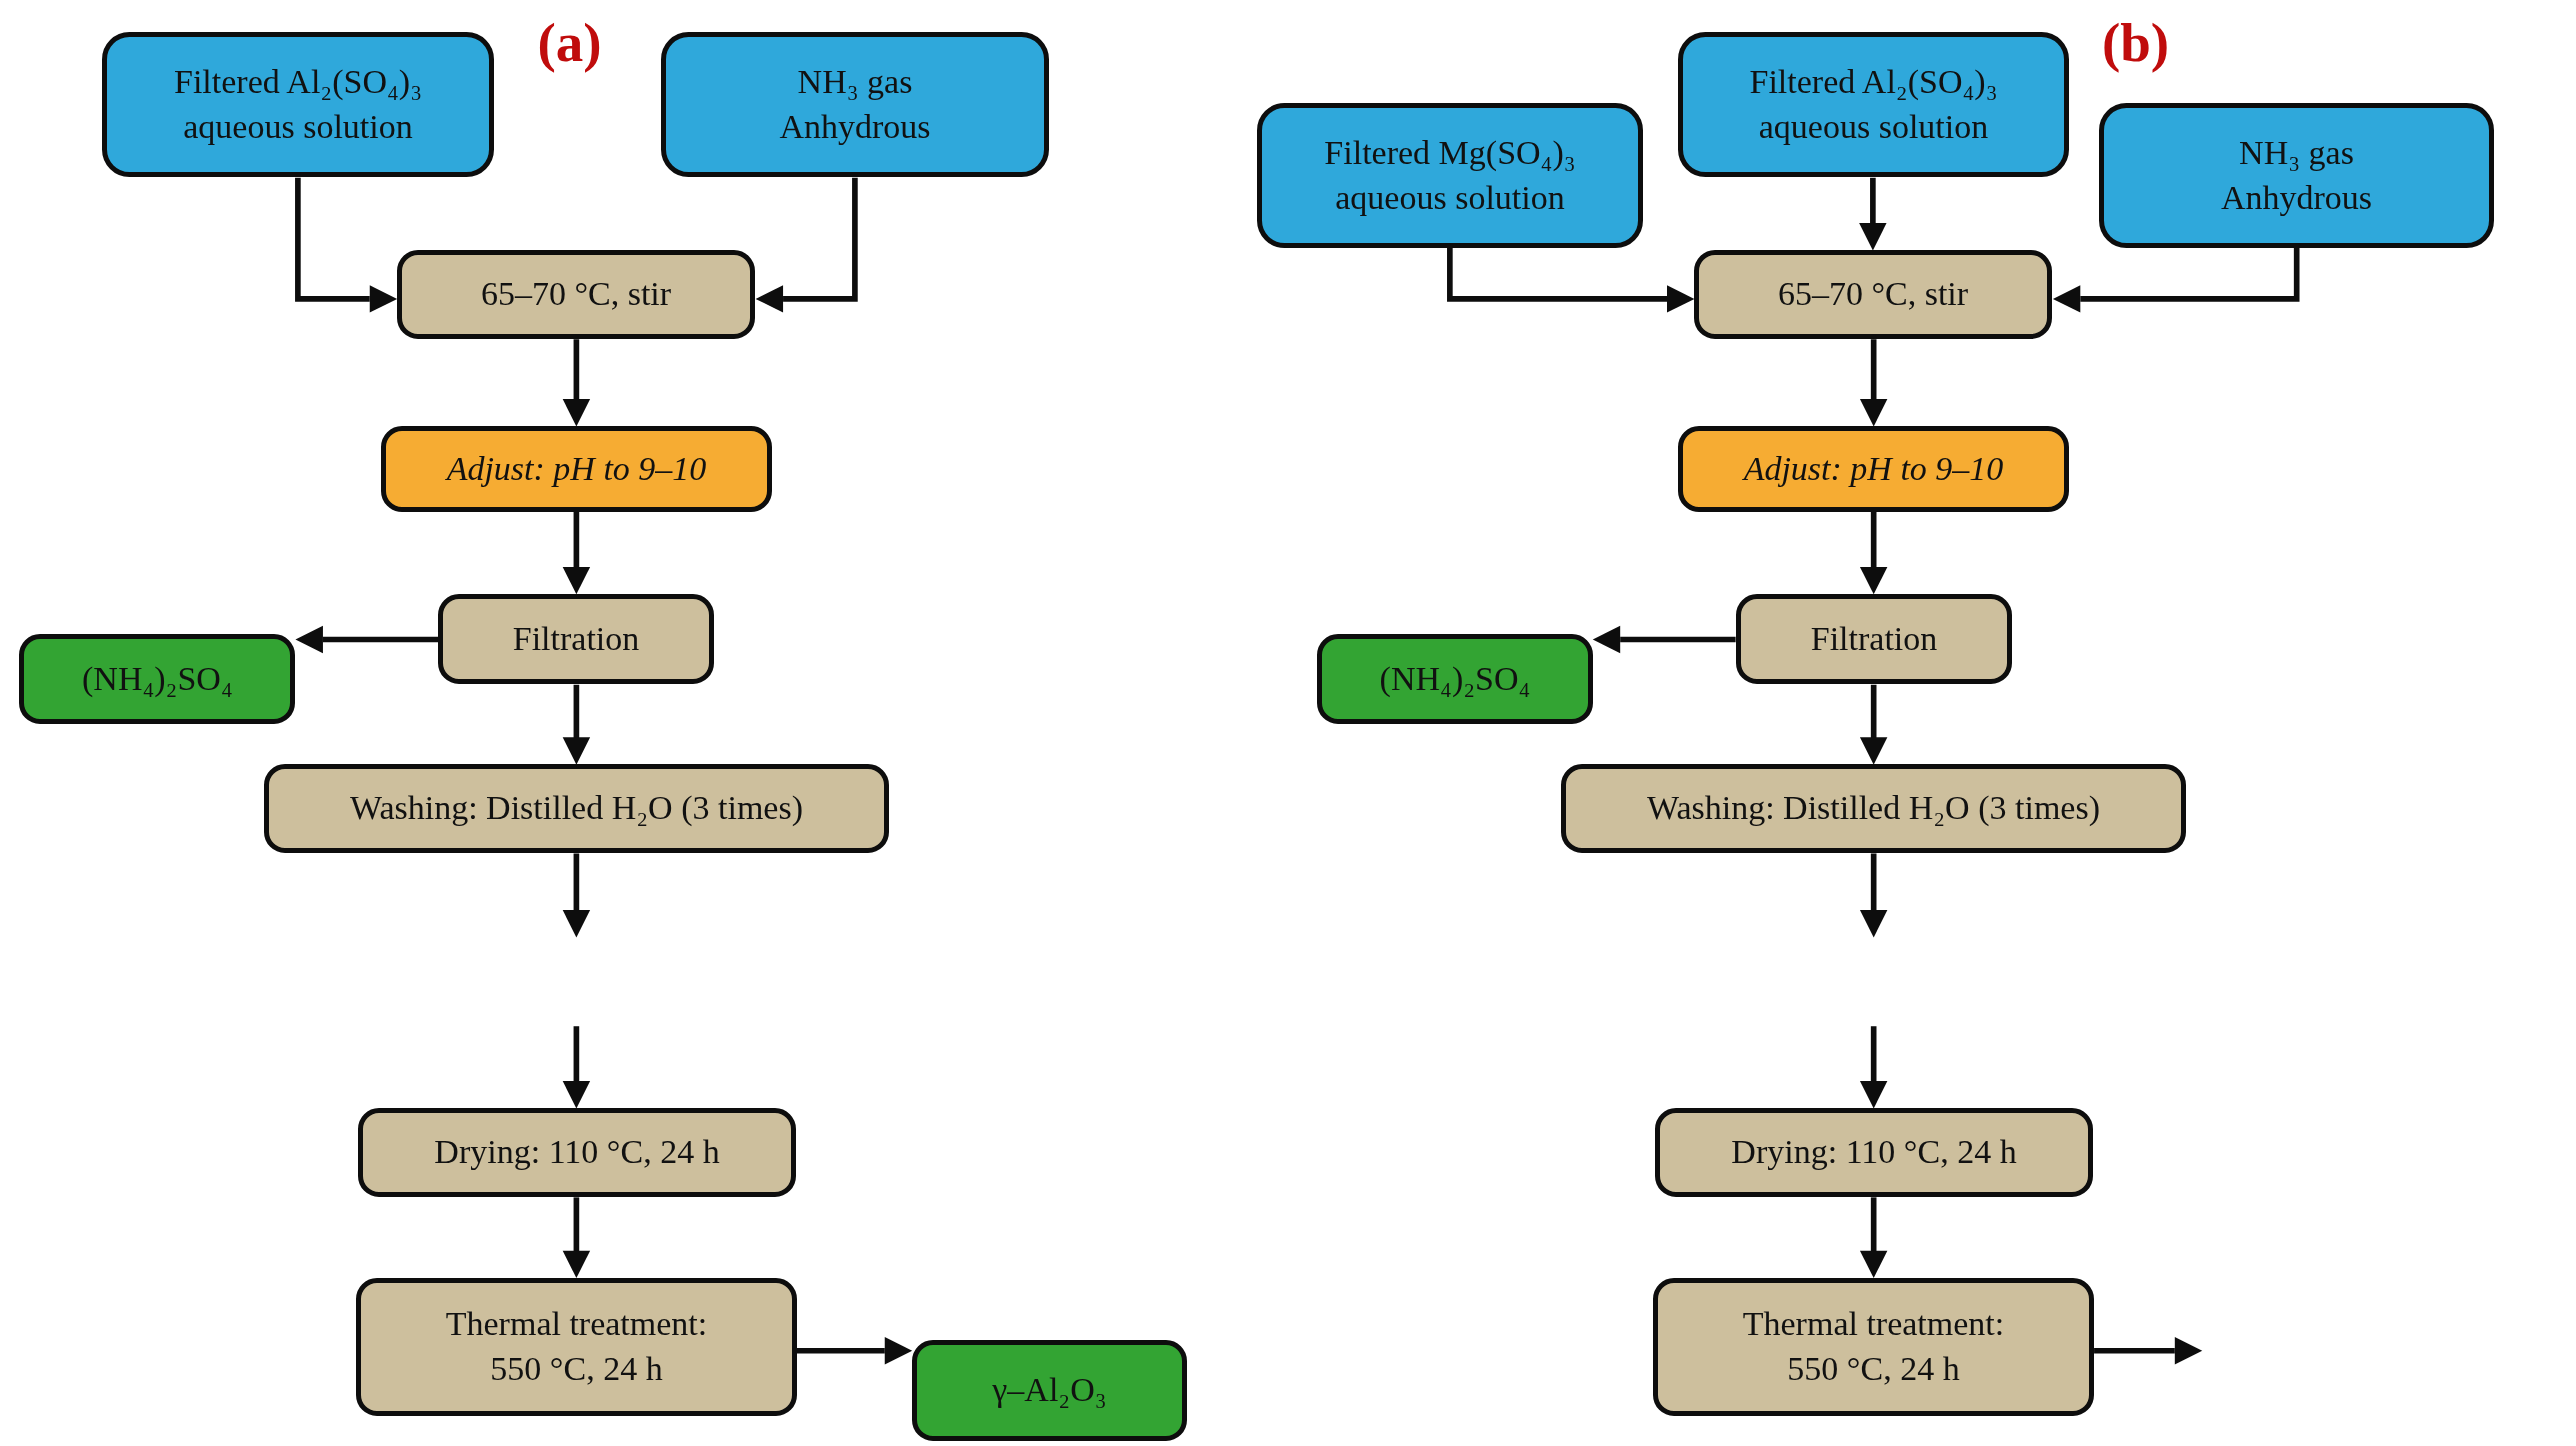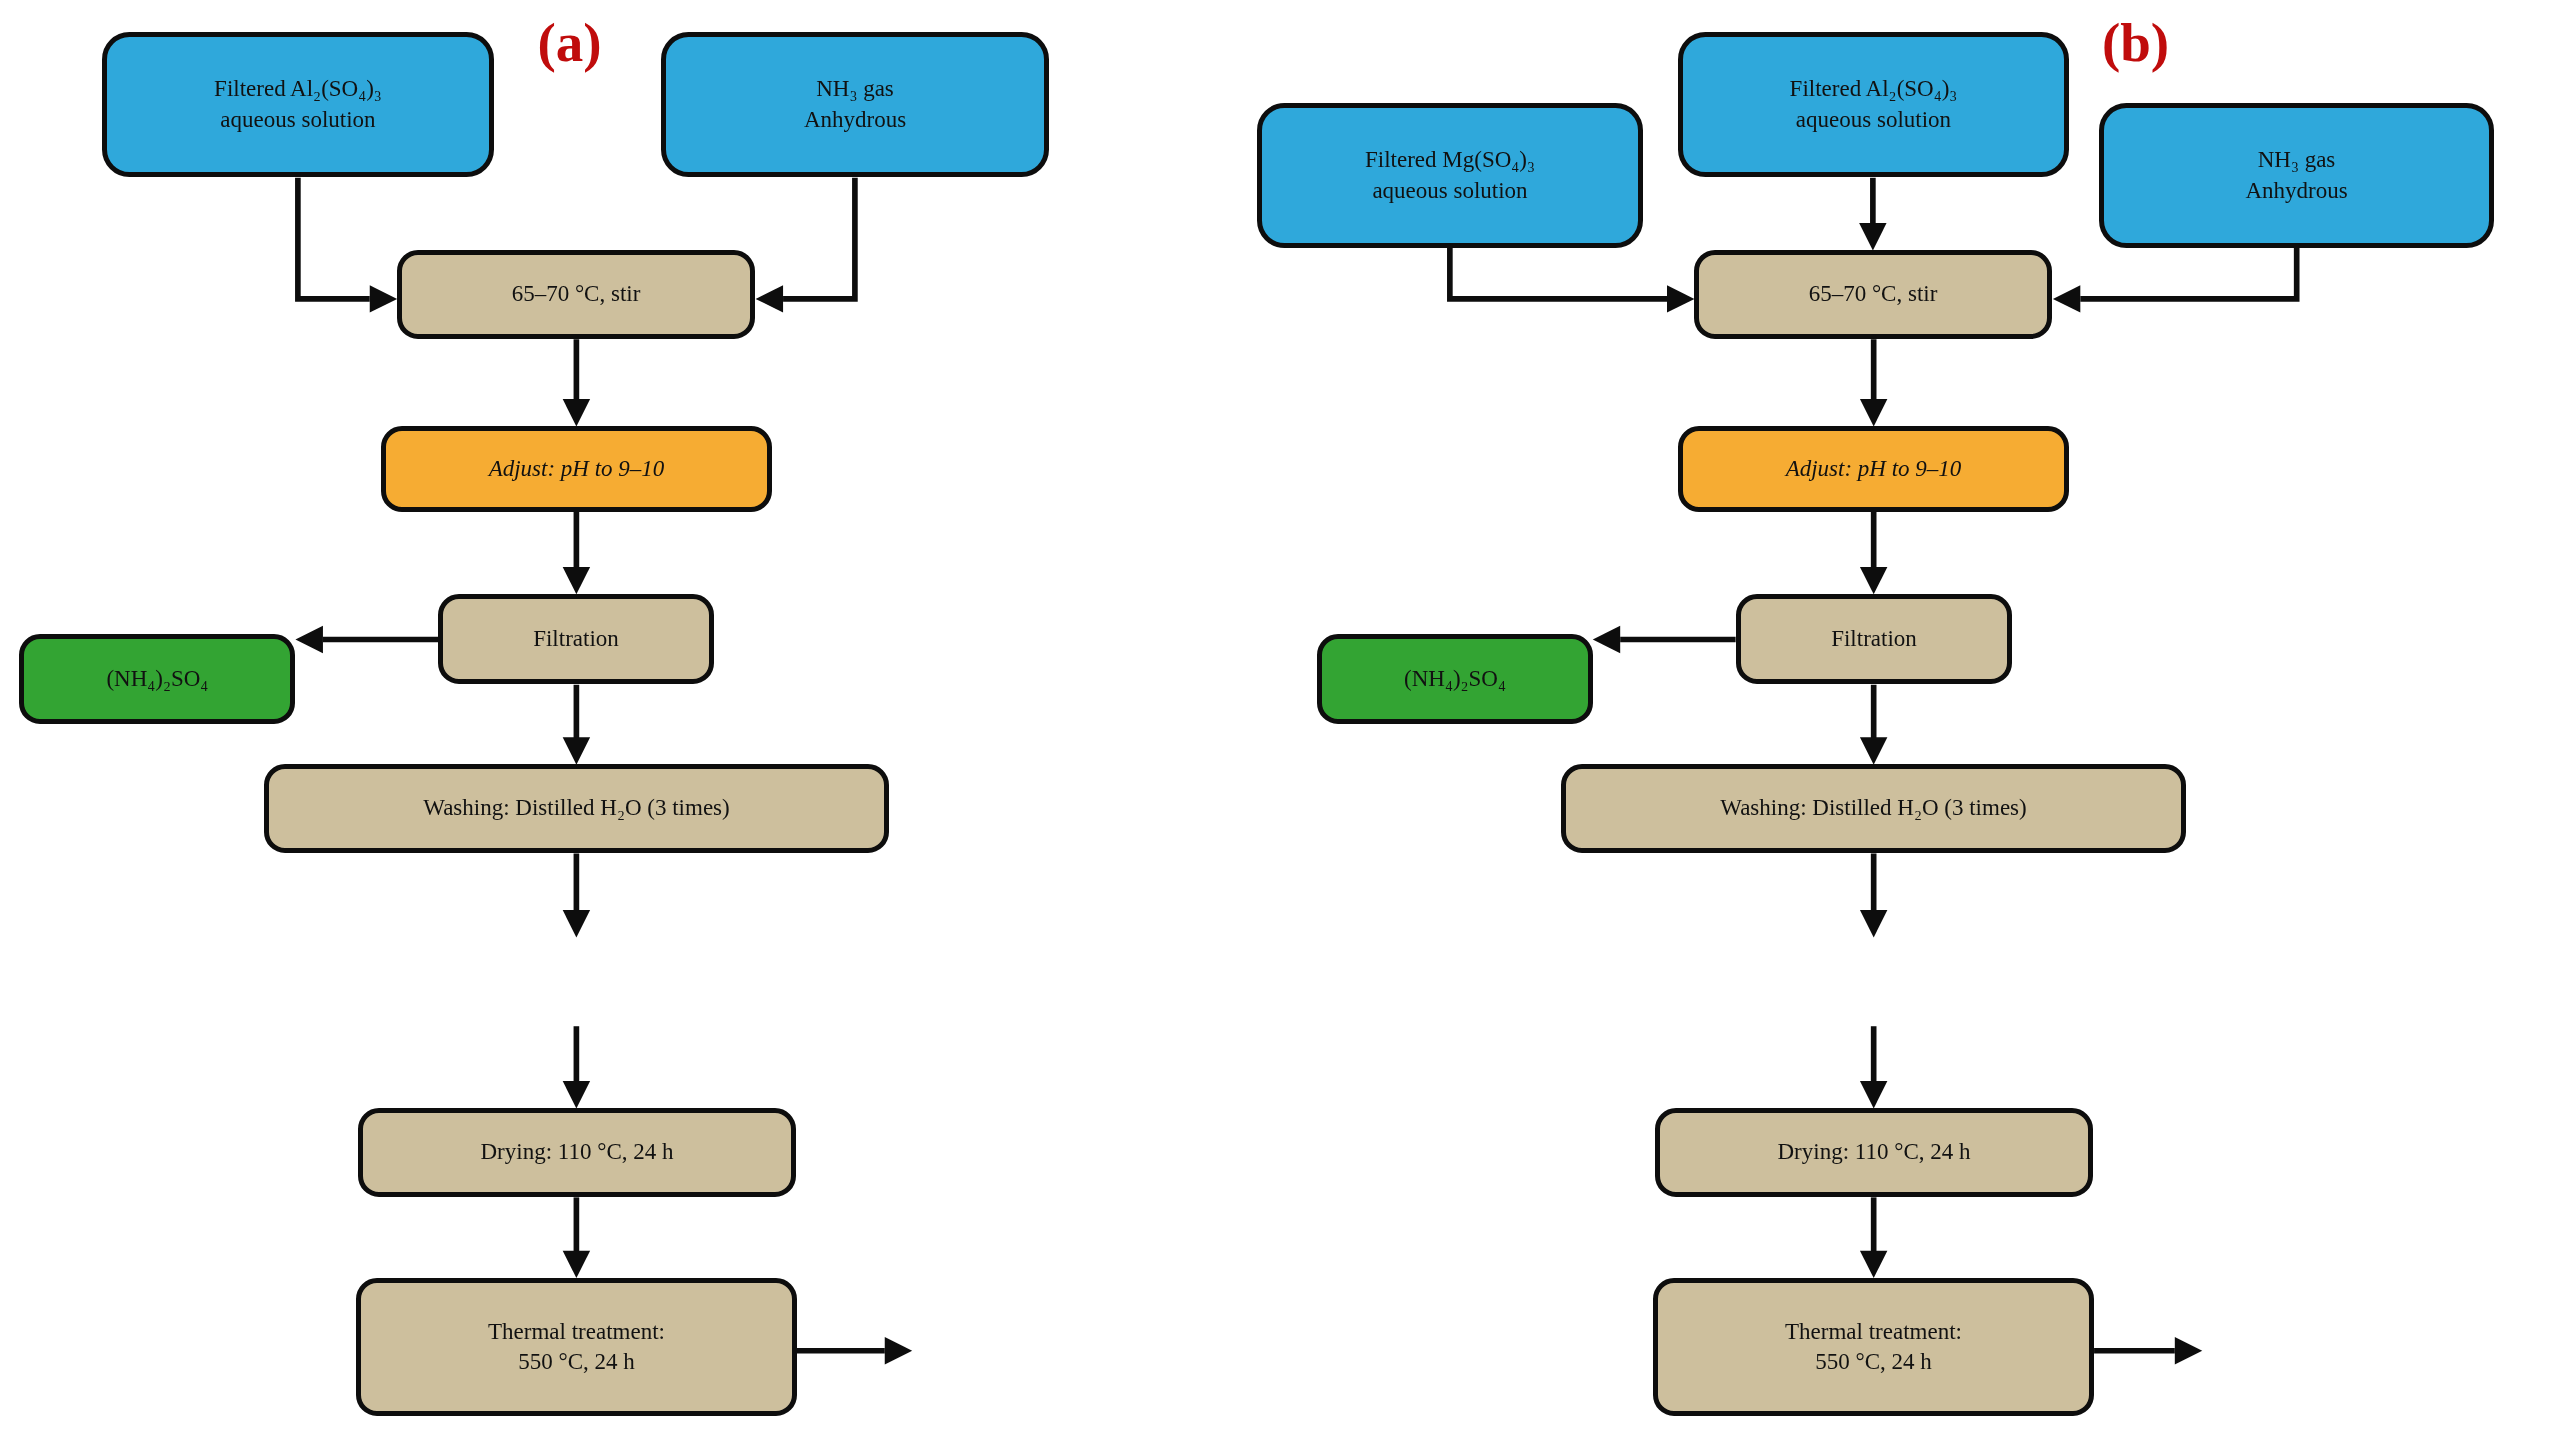--- a/index.html
+++ b/index.html
@@ -17,7 +17,7 @@
     border:5.7px solid var(--outline,#0d0d0d);
     display:flex;align-items:center;justify-content:center;
     text-align:center;
-    font-size:23px;line-height:1.32;
+    font-size:34px;line-height:1.32;
     white-space:pre-line;
     padding:3.2px 11.3px;
   }

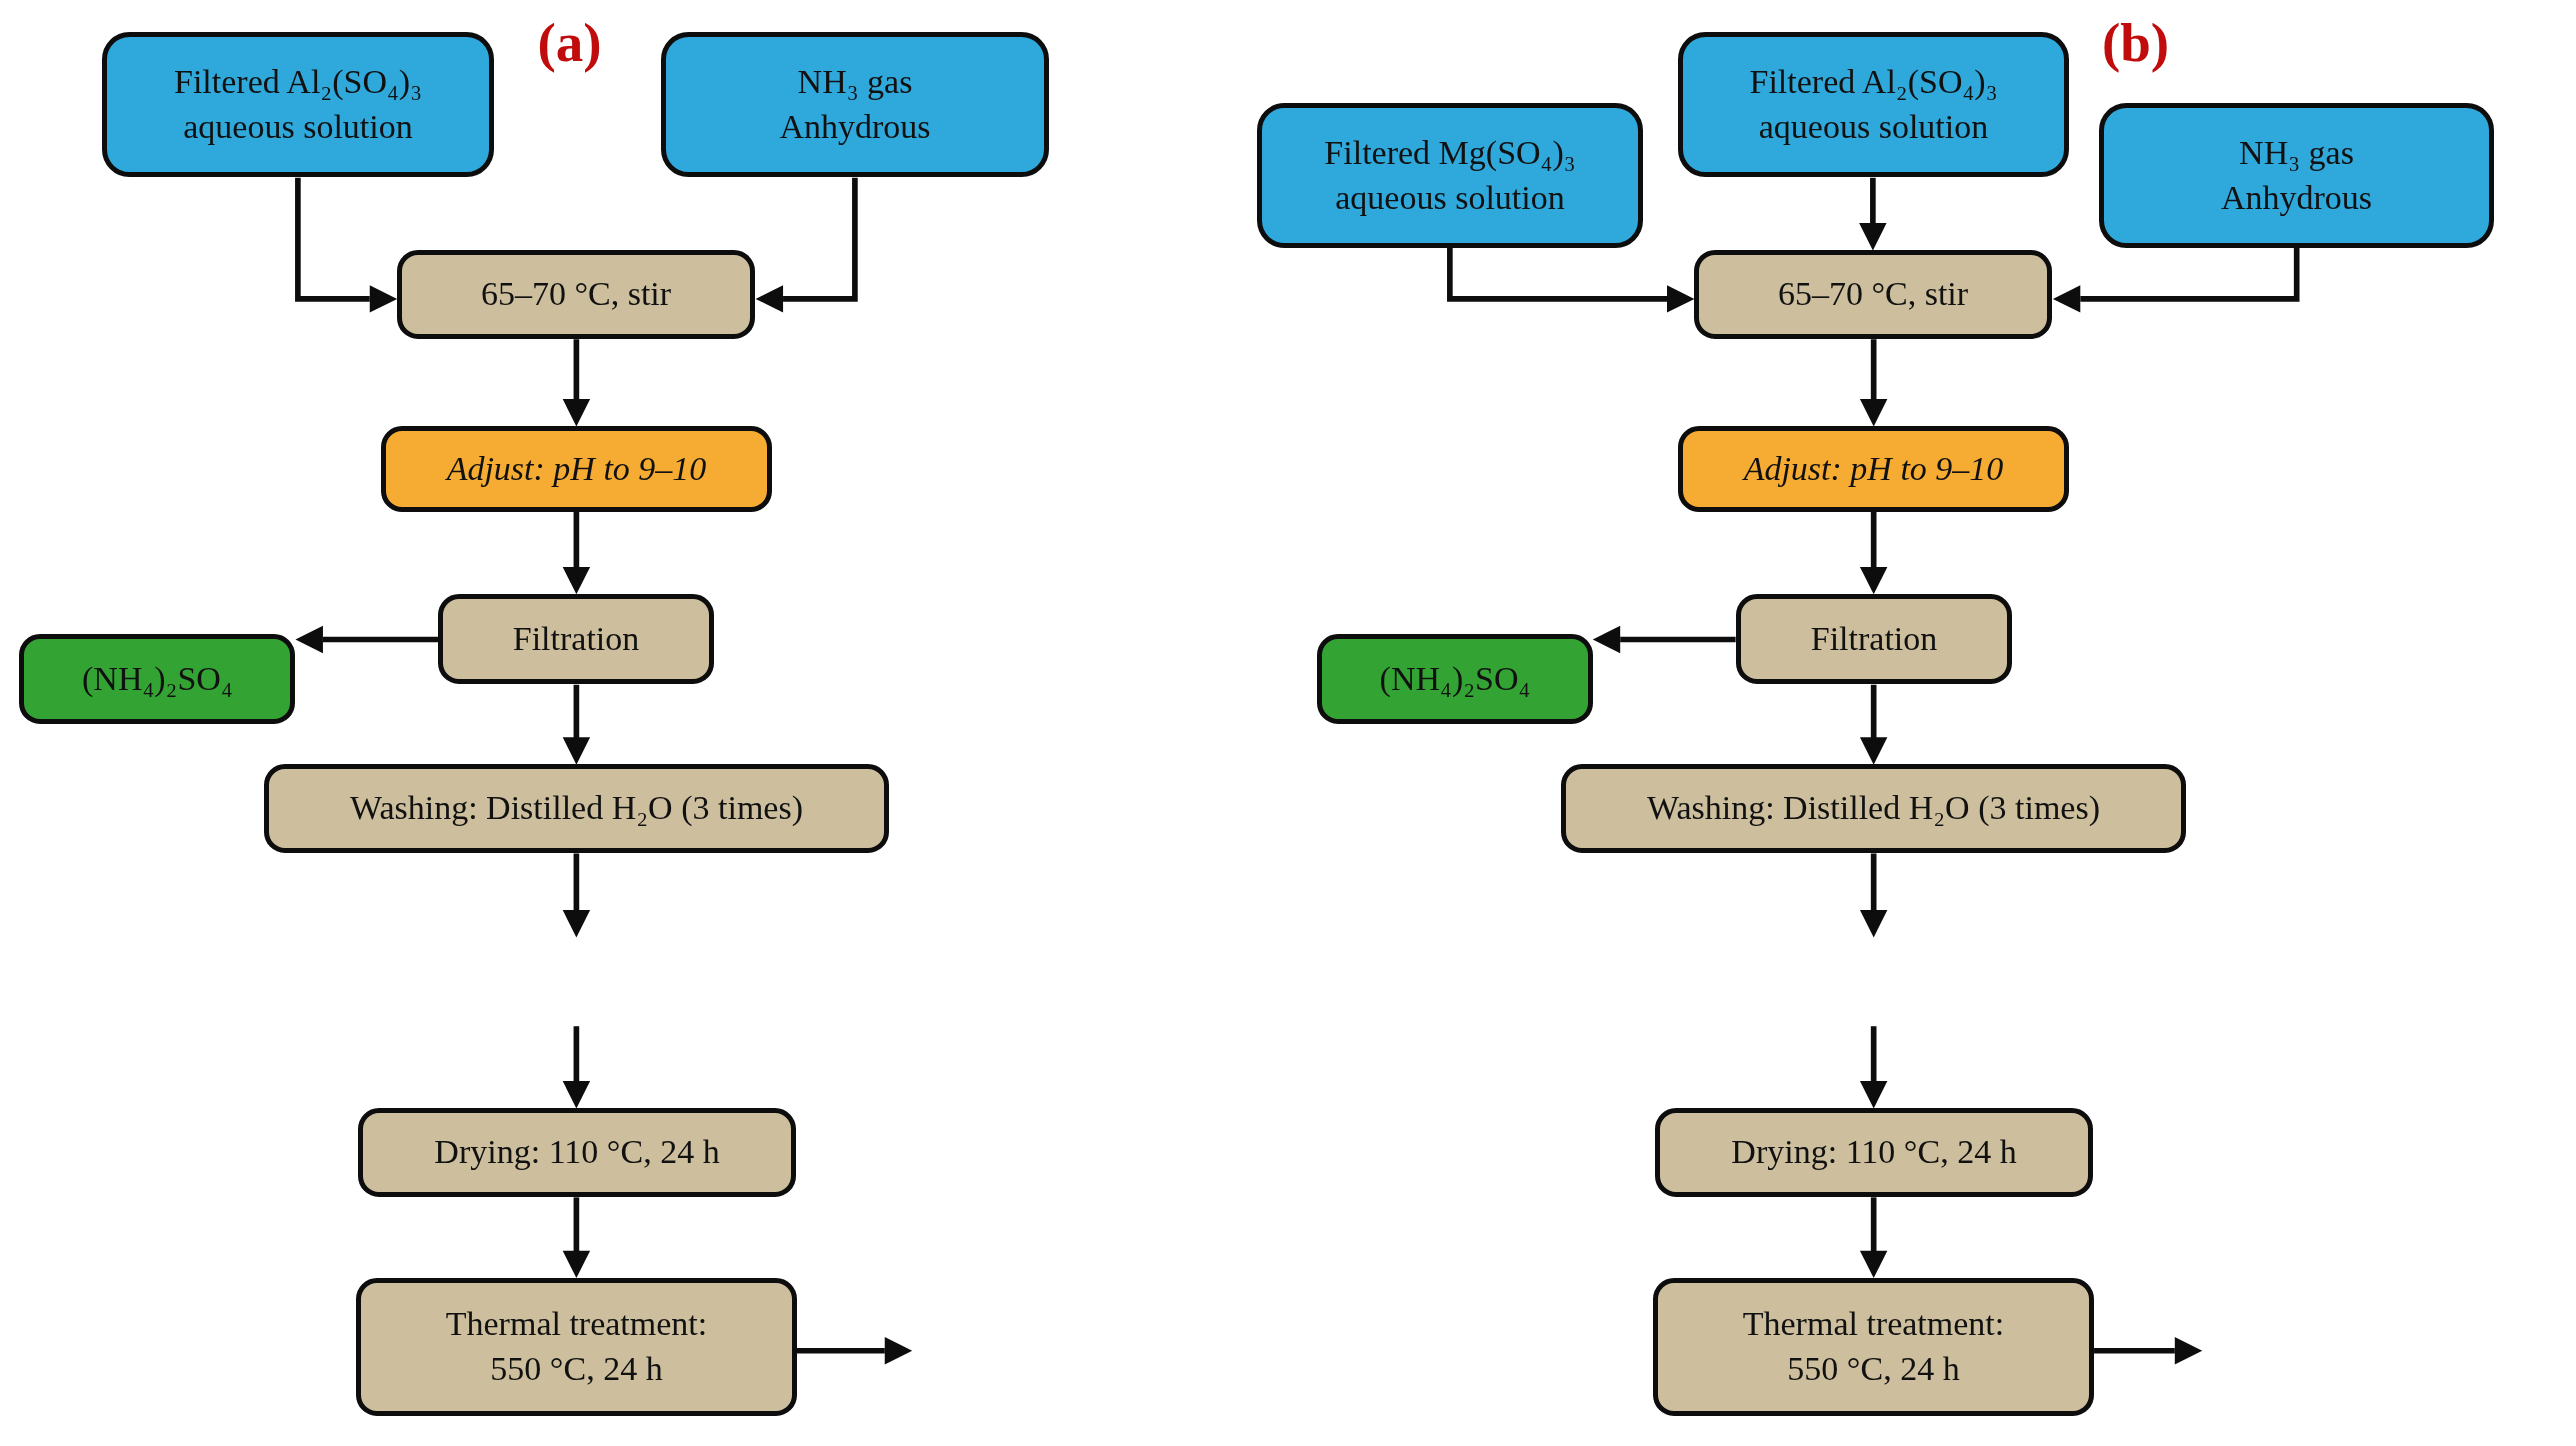--- a/index.html
+++ b/index.html
@@ -154,6 +154,7 @@
   <div class="node tan" style="left:356px;top:1278px;width:441px;height:138px;">Thermal treatment:
 550 °C, 24 h</div>
 
+  <div class="node green" style="left:912px;top:1300px;width:275px;height:101px;">γ–Al₂O₃</div>
 
   <div class="panel-label" style="left:2071px;top:11.3px;width:129px;">(b)</div>
 

